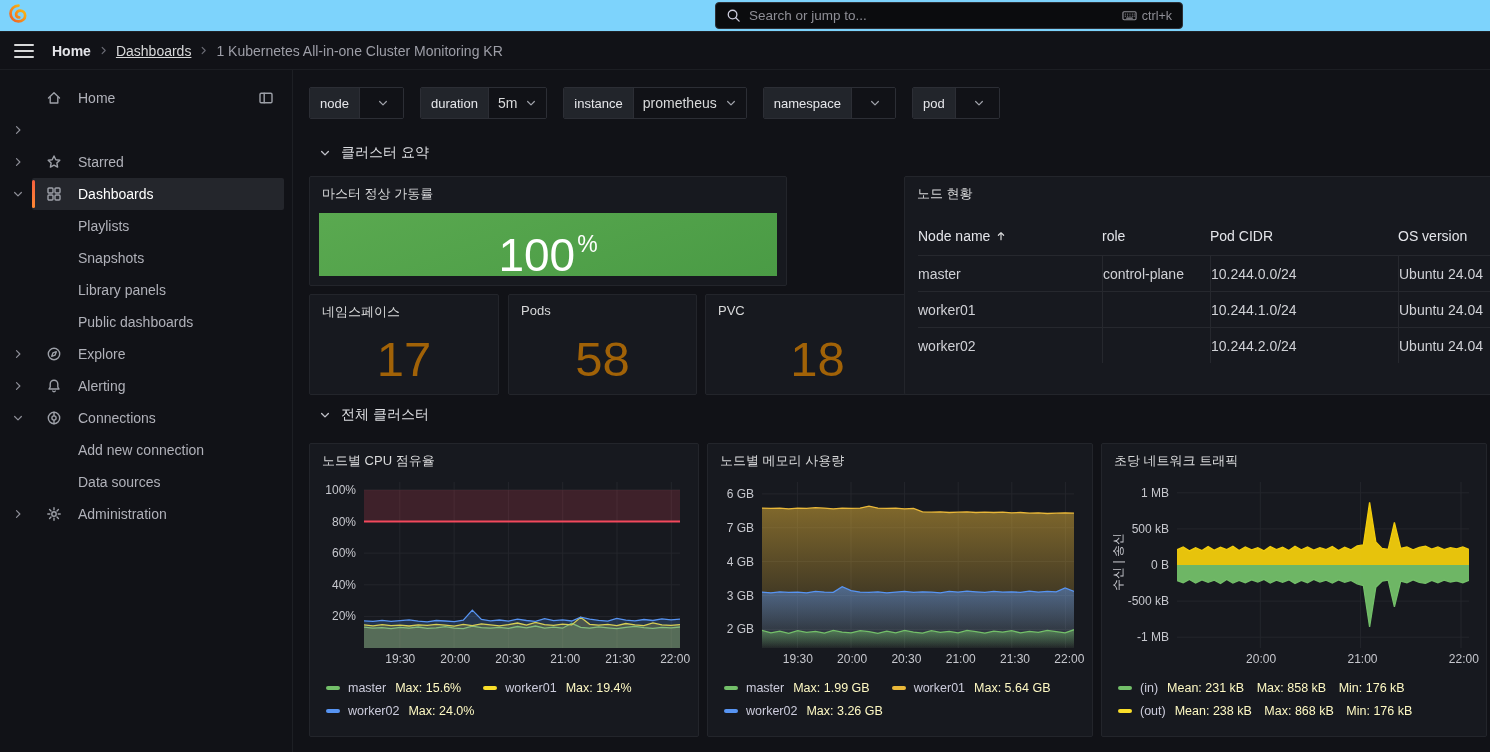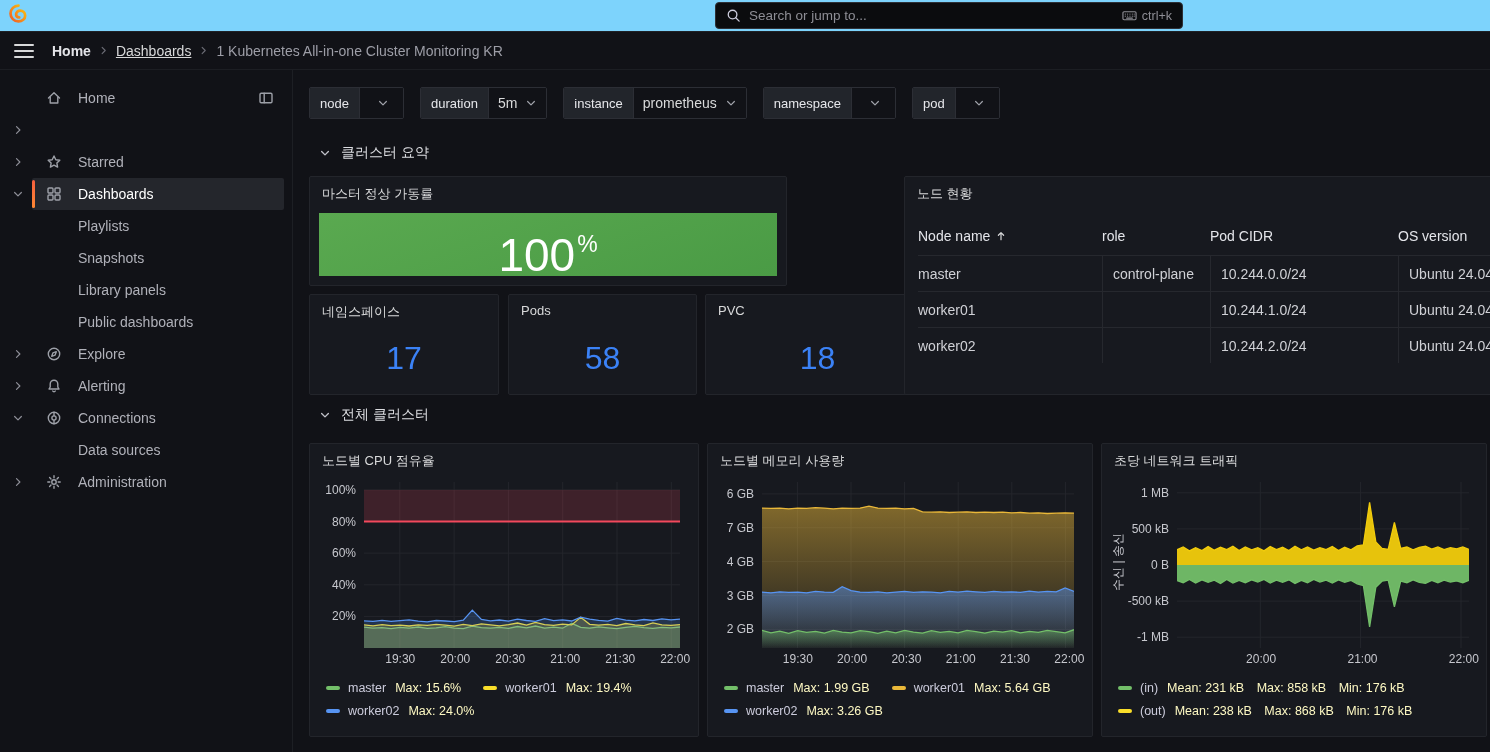--- a/index.html
+++ b/index.html
@@ -65,7 +65,7 @@
   .trow.hdr { color:#e4e5ea; font-weight:500; height:38px; }
   .trow.hdr .cell { cursor:pointer; display:flex; align-items:center; gap:5px; }
   .trow:not(.hdr) { border-top:1px solid #26282e; }
-  .trow:not(.hdr) .cell { border-left:1px solid #26282e; height:100%; display:flex; align-items:center; padding-left:10px; }
+  .trow:not(.hdr) .cell { border-left:1px solid #26282e; height:100%; display:flex; align-items:center; }
   .trow:not(.hdr) .cell:first-child { border-left:none; padding-left:0; }
   .sortarrow { color:#d8d9da; display:flex; }
 

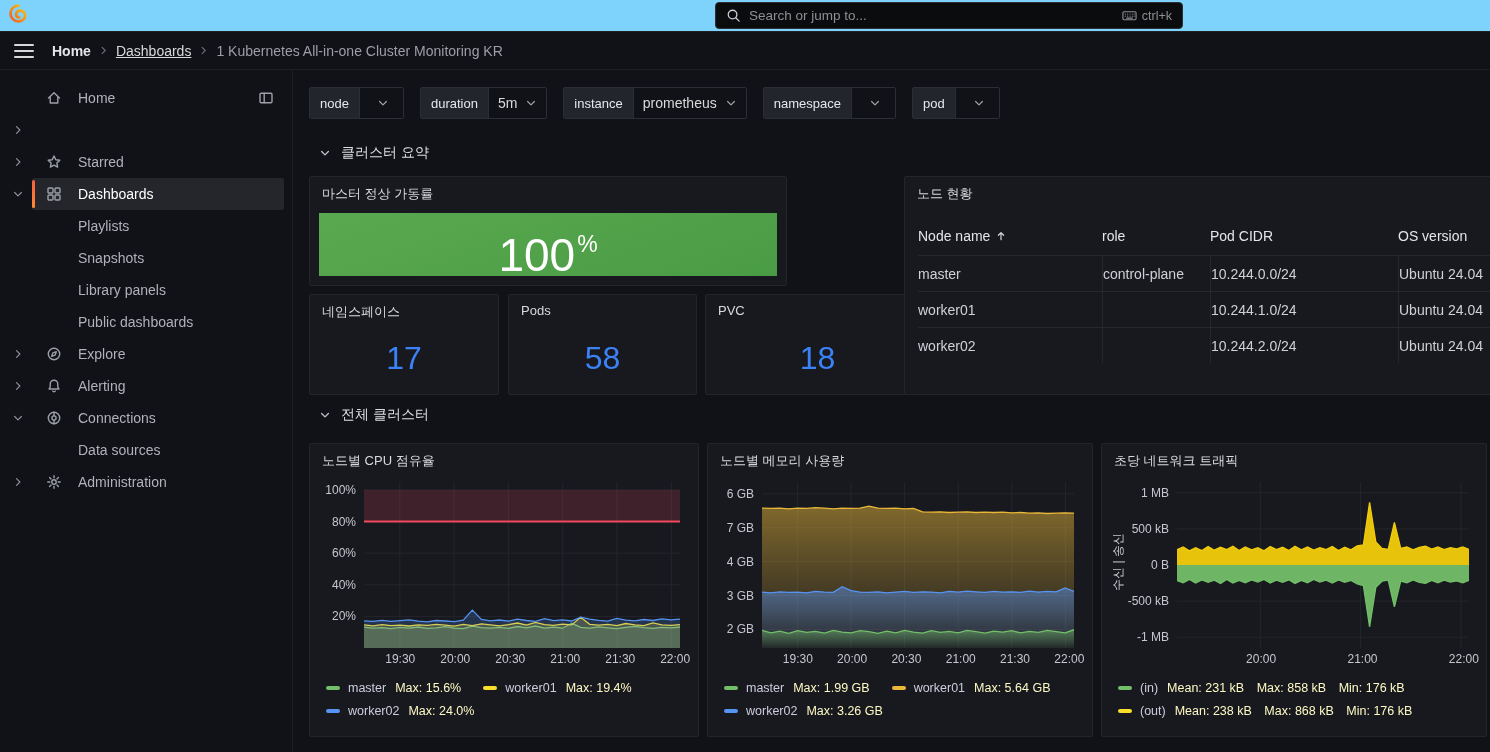--- a/index.html
+++ b/index.html
@@ -57,7 +57,7 @@
   .uptime-green { position:absolute; left:9px; right:9px; top:36px; bottom:9px; background:linear-gradient(160deg,#5aa950,#4a9b45); display:flex; align-items:center; justify-content:center; }
   .uptime-green .big { font-size:46px; font-weight:500; color:#fff; line-height:1;margin-top:20px; }
   .uptime-green .unit { font-size:23px; font-weight:500; color:#fff; margin-left:2px; }
-  .stat-val { position:absolute; left:0; right:0; top:34px; bottom:6px; display:flex; align-items:center; justify-content:center; font-size:32px; font-weight:500; color:#3b82f6; }
+  .stat-val { position:absolute; left:0; right:0; top:34px; bottom:6px; display:flex; align-items:center; justify-content:center; font-size:49px; font-weight:500; color:#a16207; }
 
   
   .tbl { position:absolute; left:13px; right:0; top:40px; }

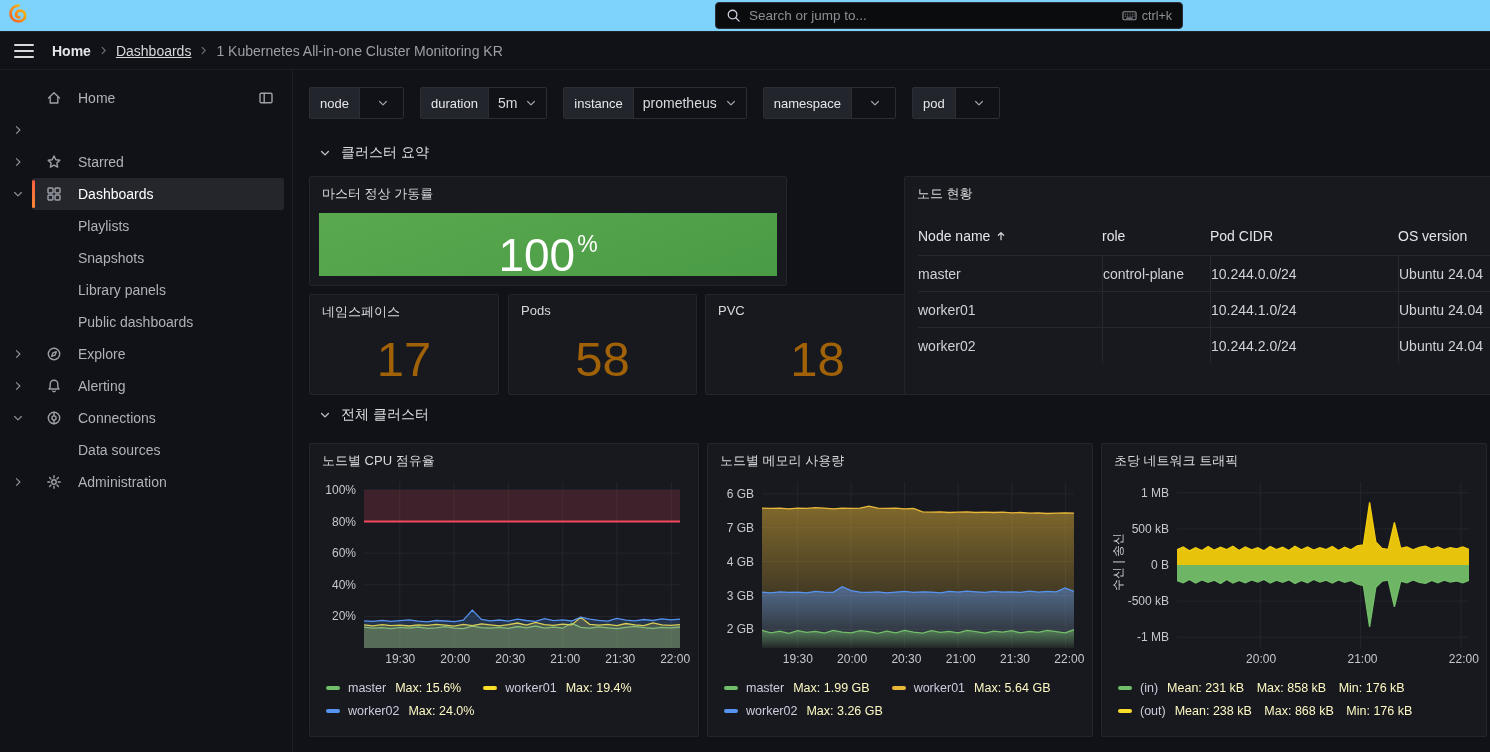--- a/index.html
+++ b/index.html
@@ -278,6 +278,13 @@
           </svg>
         </span>
         <span class="lbl">Connections</span>
+      </span>
+    </div>
+    <div class="srow">
+      <span class="chev"></span>
+      <span class="pill">
+        <span class="icslot"></span>
+        <span class="lbl">Add new connection</span>
       </span>
     </div>
     <div class="srow">

